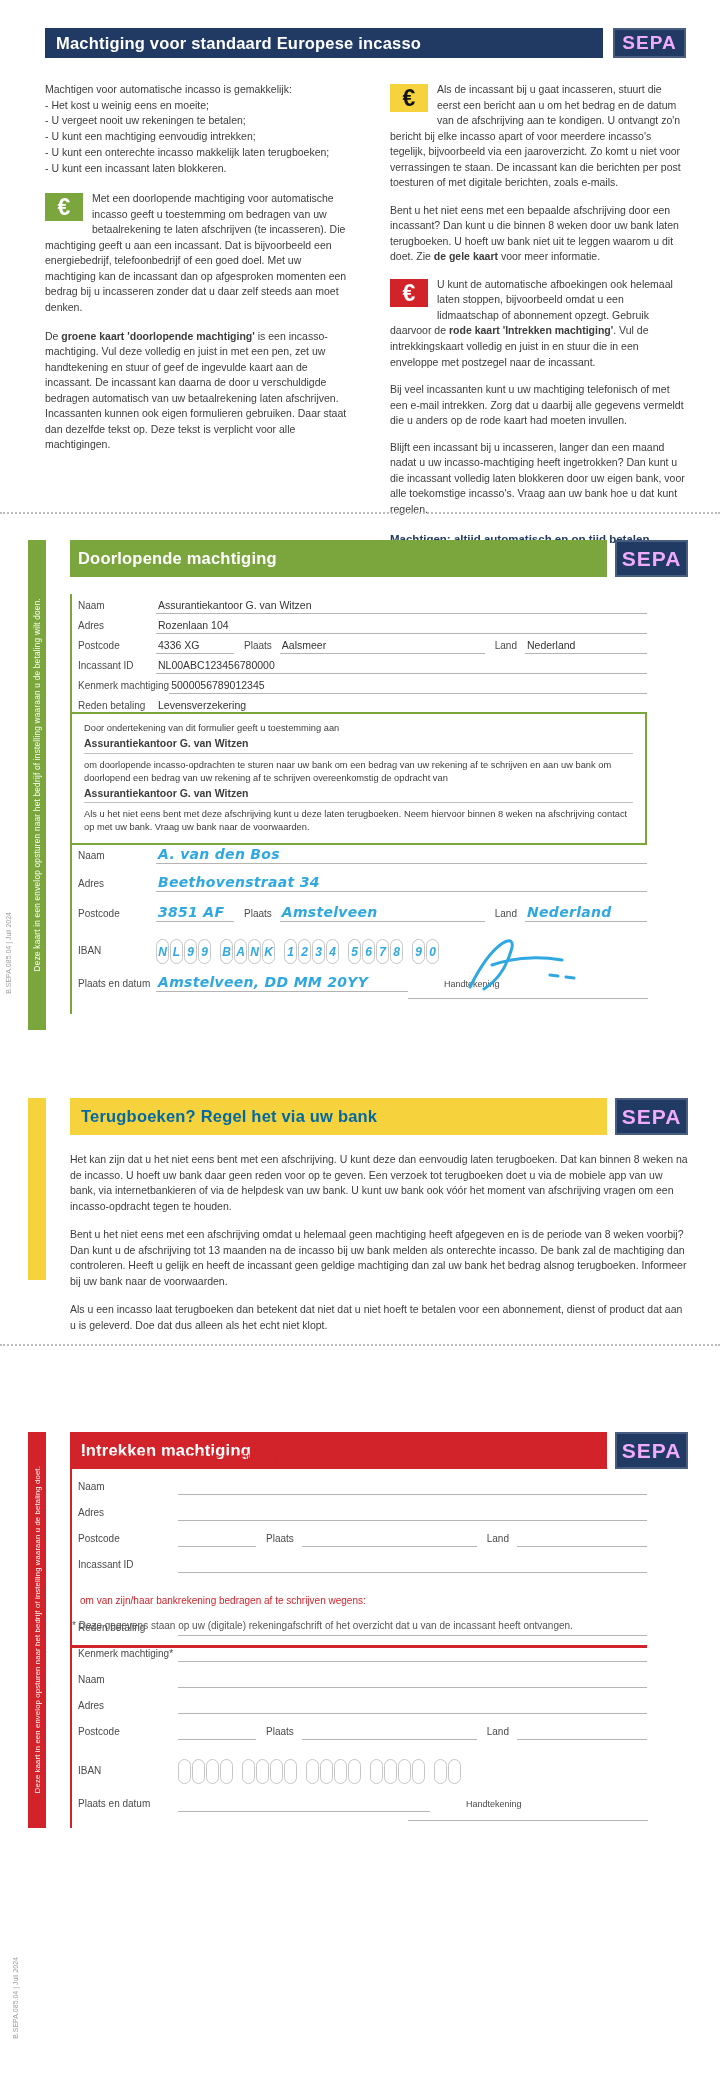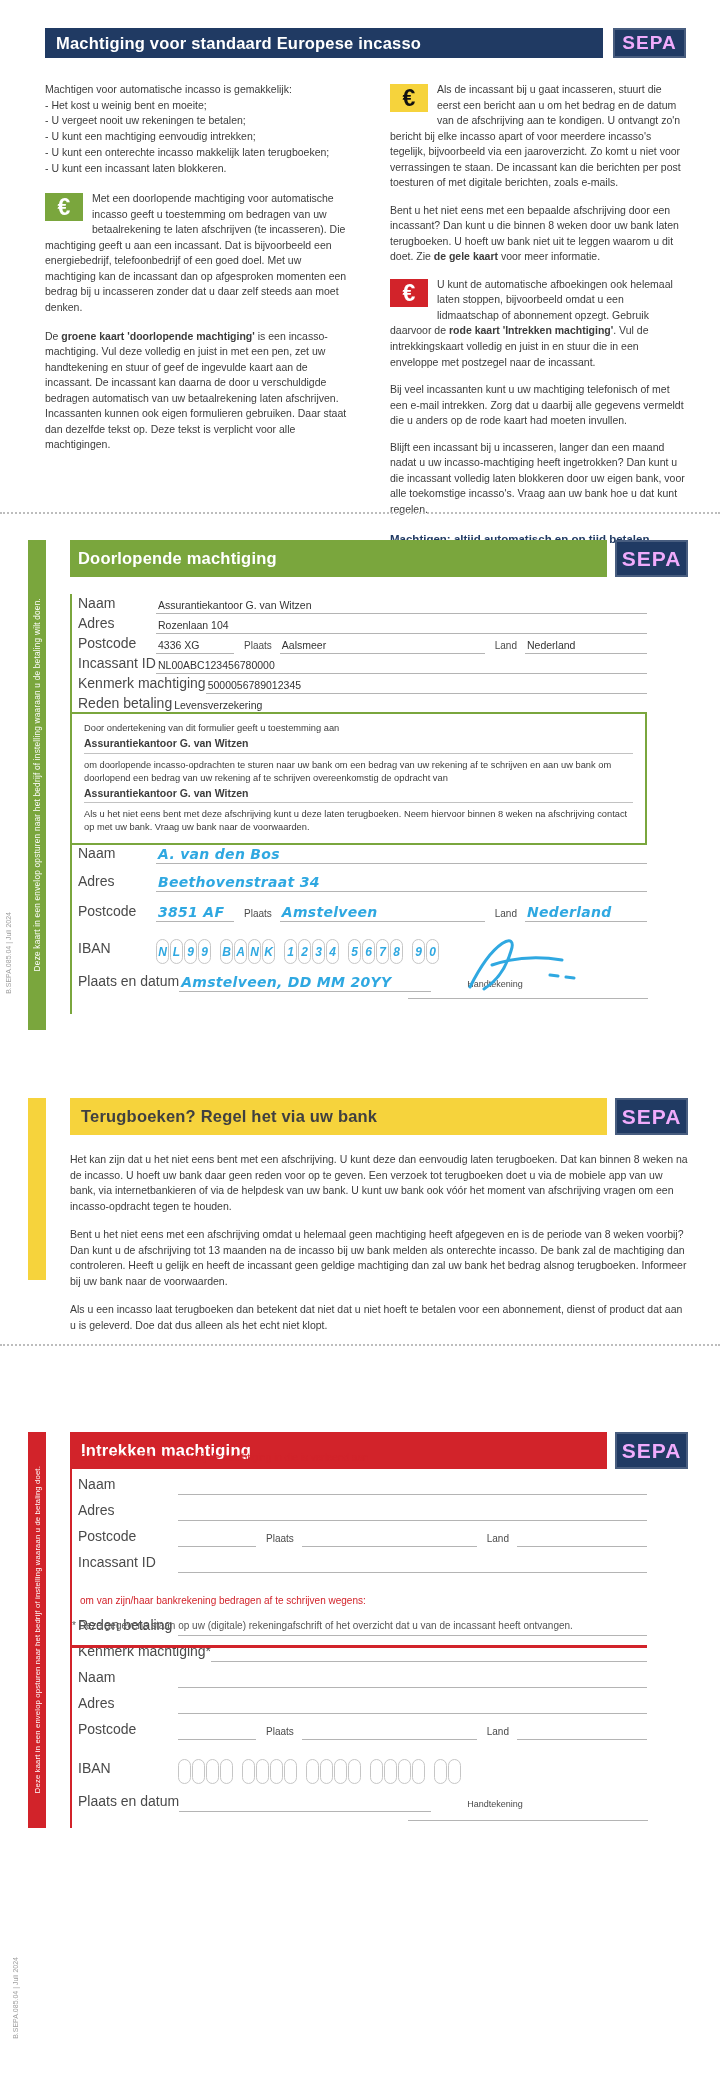--- a/index.html
+++ b/index.html
@@ -86,7 +86,7 @@
     <div class="para">
       <div>Machtigen voor automatische incasso is gemakkelijk:</div>
       <div class="bullets">
-        <div>- Het kost u weinig bent en moeite;</div>
+        <div>- Het kost u weinig eens en moeite;</div>
         <div>- U vergeet nooit uw rekeningen te betalen;</div>
         <div>- U kunt een machtiging eenvoudig intrekken;</div>
         <div>- U kunt een onterechte incasso makkelijk laten terugboeken;</div>

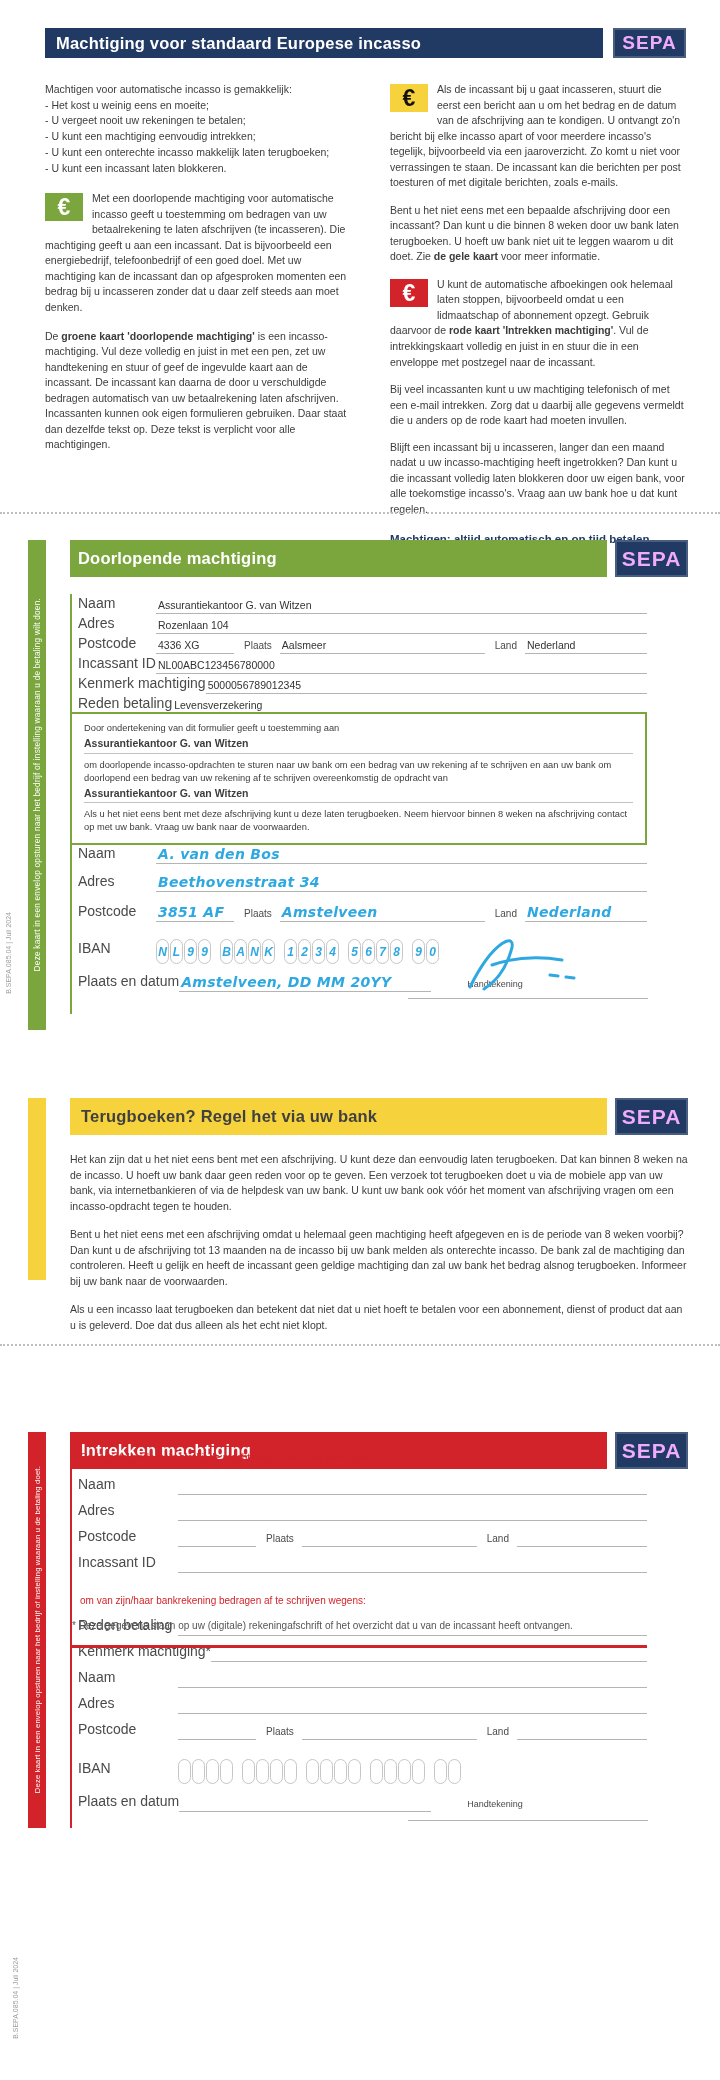--- a/index.html
+++ b/index.html
@@ -44,7 +44,7 @@
   .fieldblock{border-left:2px solid var(--green);padding-left:6px;}
   .fieldblock.redleft{border-left-color:var(--red);}
   .frow{display:flex;align-items:flex-end;}
-  .flabel{flex:0 0 78px;font-size:14px;color:var(--label);padding-bottom:3px;white-space:nowrap;}
+  .flabel{flex:0 0 78px;font-size:10px;color:var(--label);padding-bottom:3px;white-space:nowrap;}
   .flabel.w95{flex:0 0 100px;}
   .fmid{font-size:10px;color:var(--label);padding:0 8px 3px 10px;white-space:nowrap;flex:0 0 auto;}
   .fval{border-bottom:1px solid var(--line);font-size:10.5px;color:#333;padding:0 0 2px 2px;}

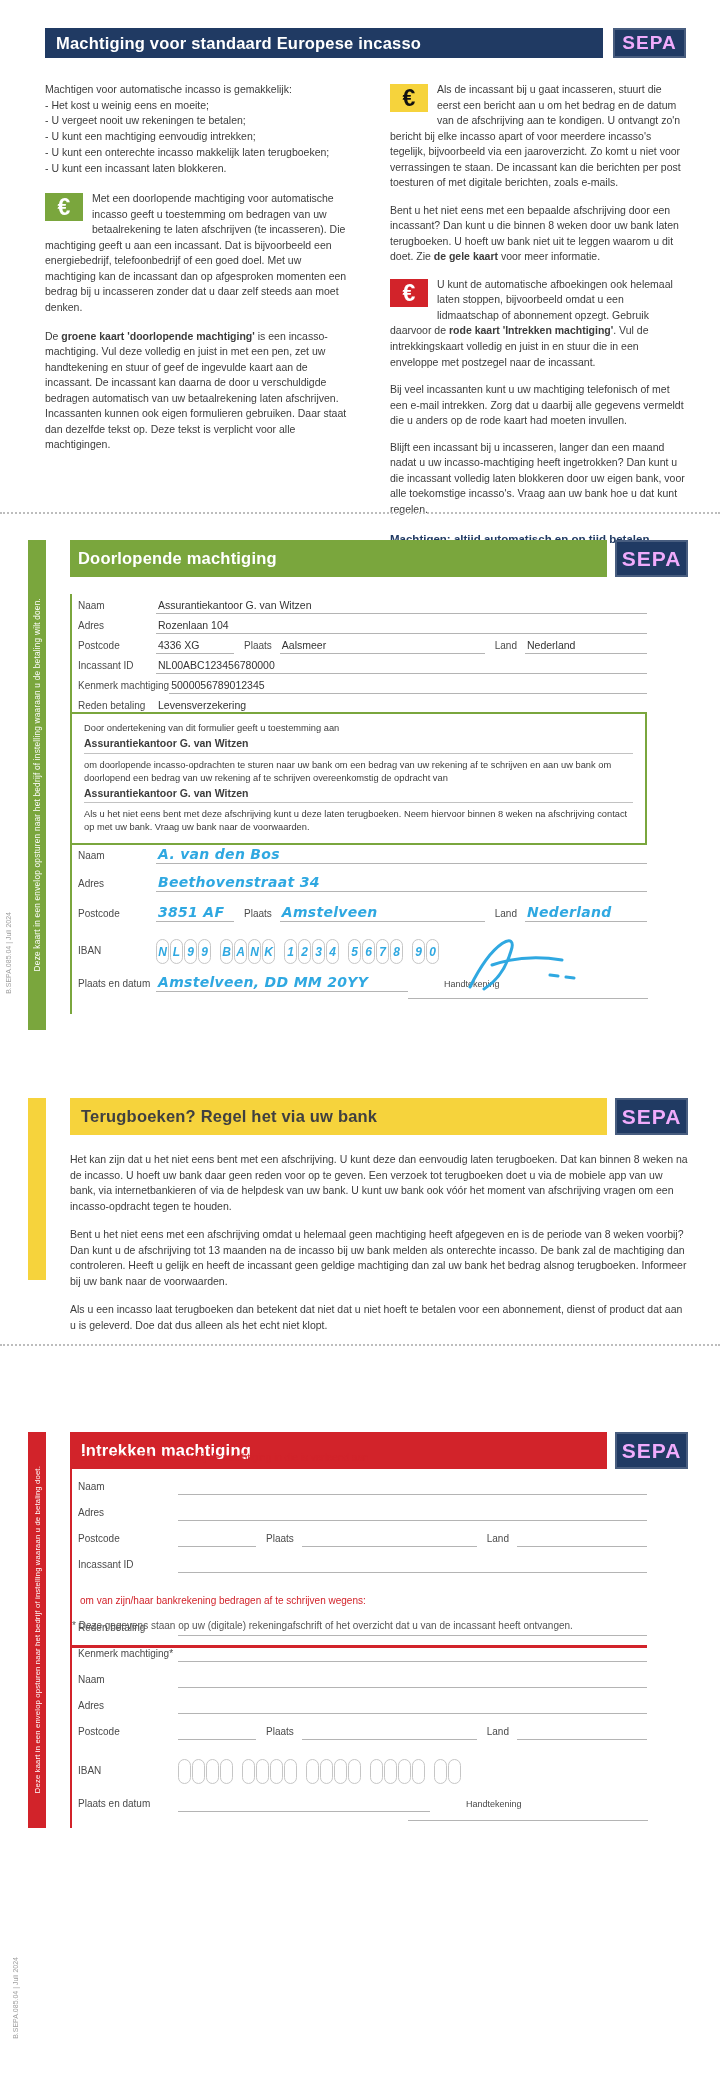--- a/index.html
+++ b/index.html
@@ -15,7 +15,7 @@
   .bar{color:#fff;font-weight:bold;font-size:16.5px;display:flex;align-items:center;padding-left:11px;letter-spacing:0.2px;}
   .bar.navy{background:var(--navy);}
   .bar.green{background:var(--green);}
-  .bar.yellowbar{background:var(--yellow);color:#404040;}
+  .bar.yellowbar{background:var(--yellow);color:#0369a1;}
   .bar.redbar{background:var(--red);}
   .sepa{background:var(--navy);color:#f0abfc;font-weight:bold;display:flex;align-items:center;justify-content:center;font-size:19px;letter-spacing:1px;box-shadow:inset 0 0 0 2px rgba(255,255,255,0.18);}
 

